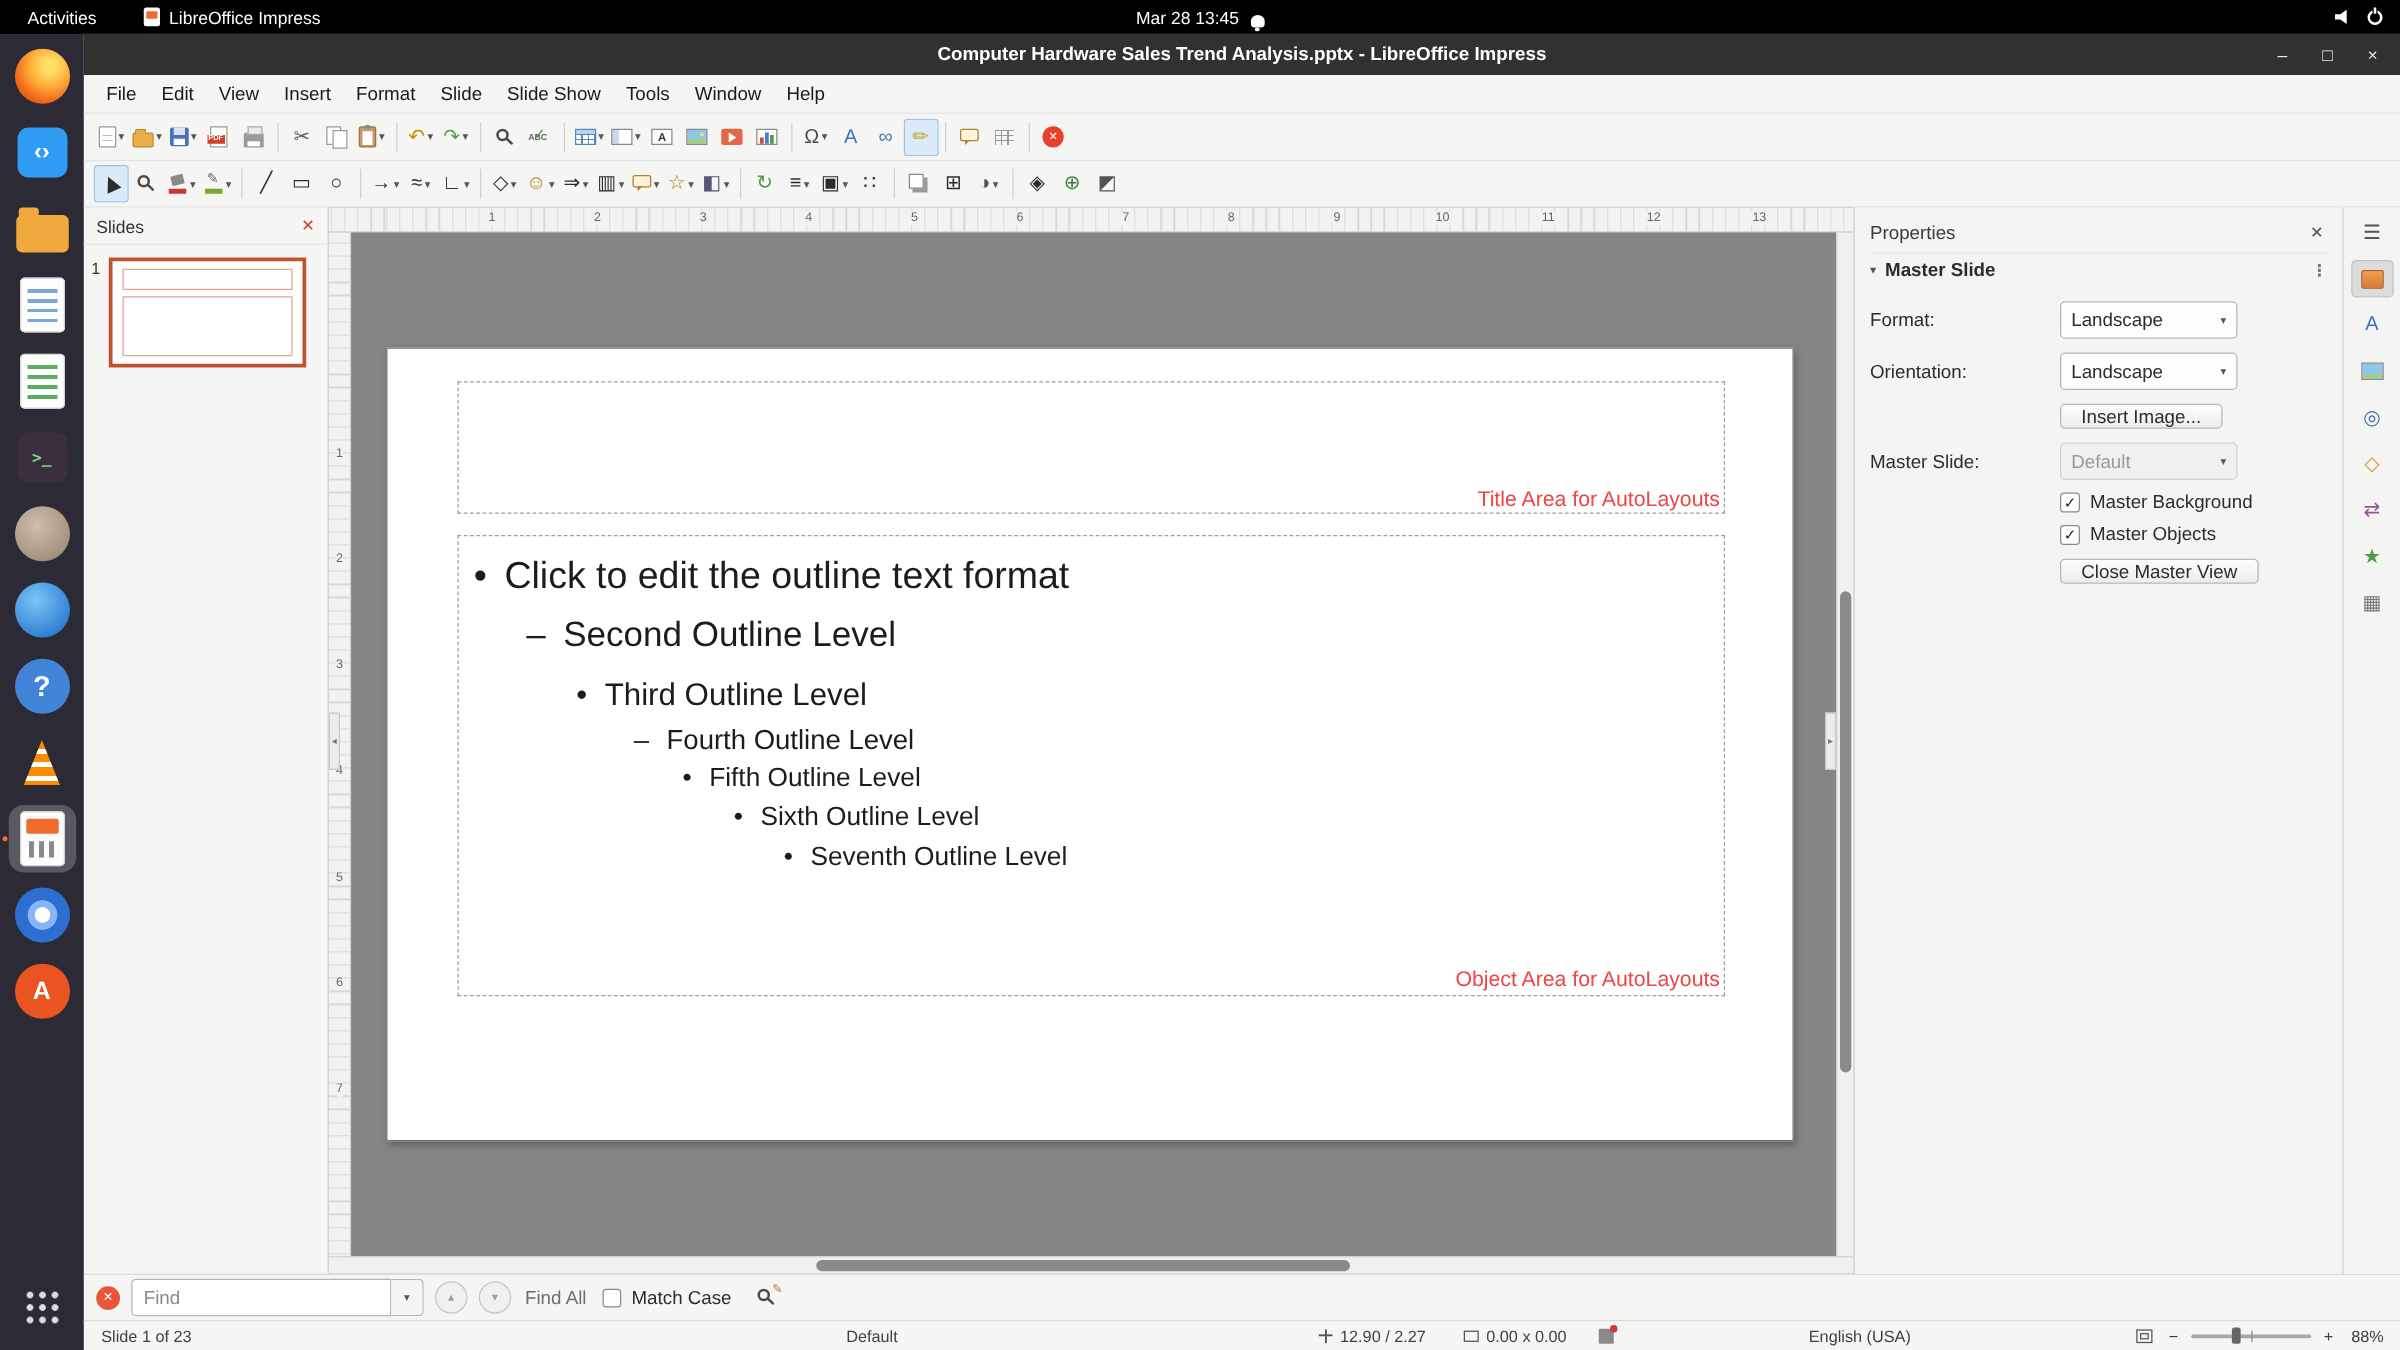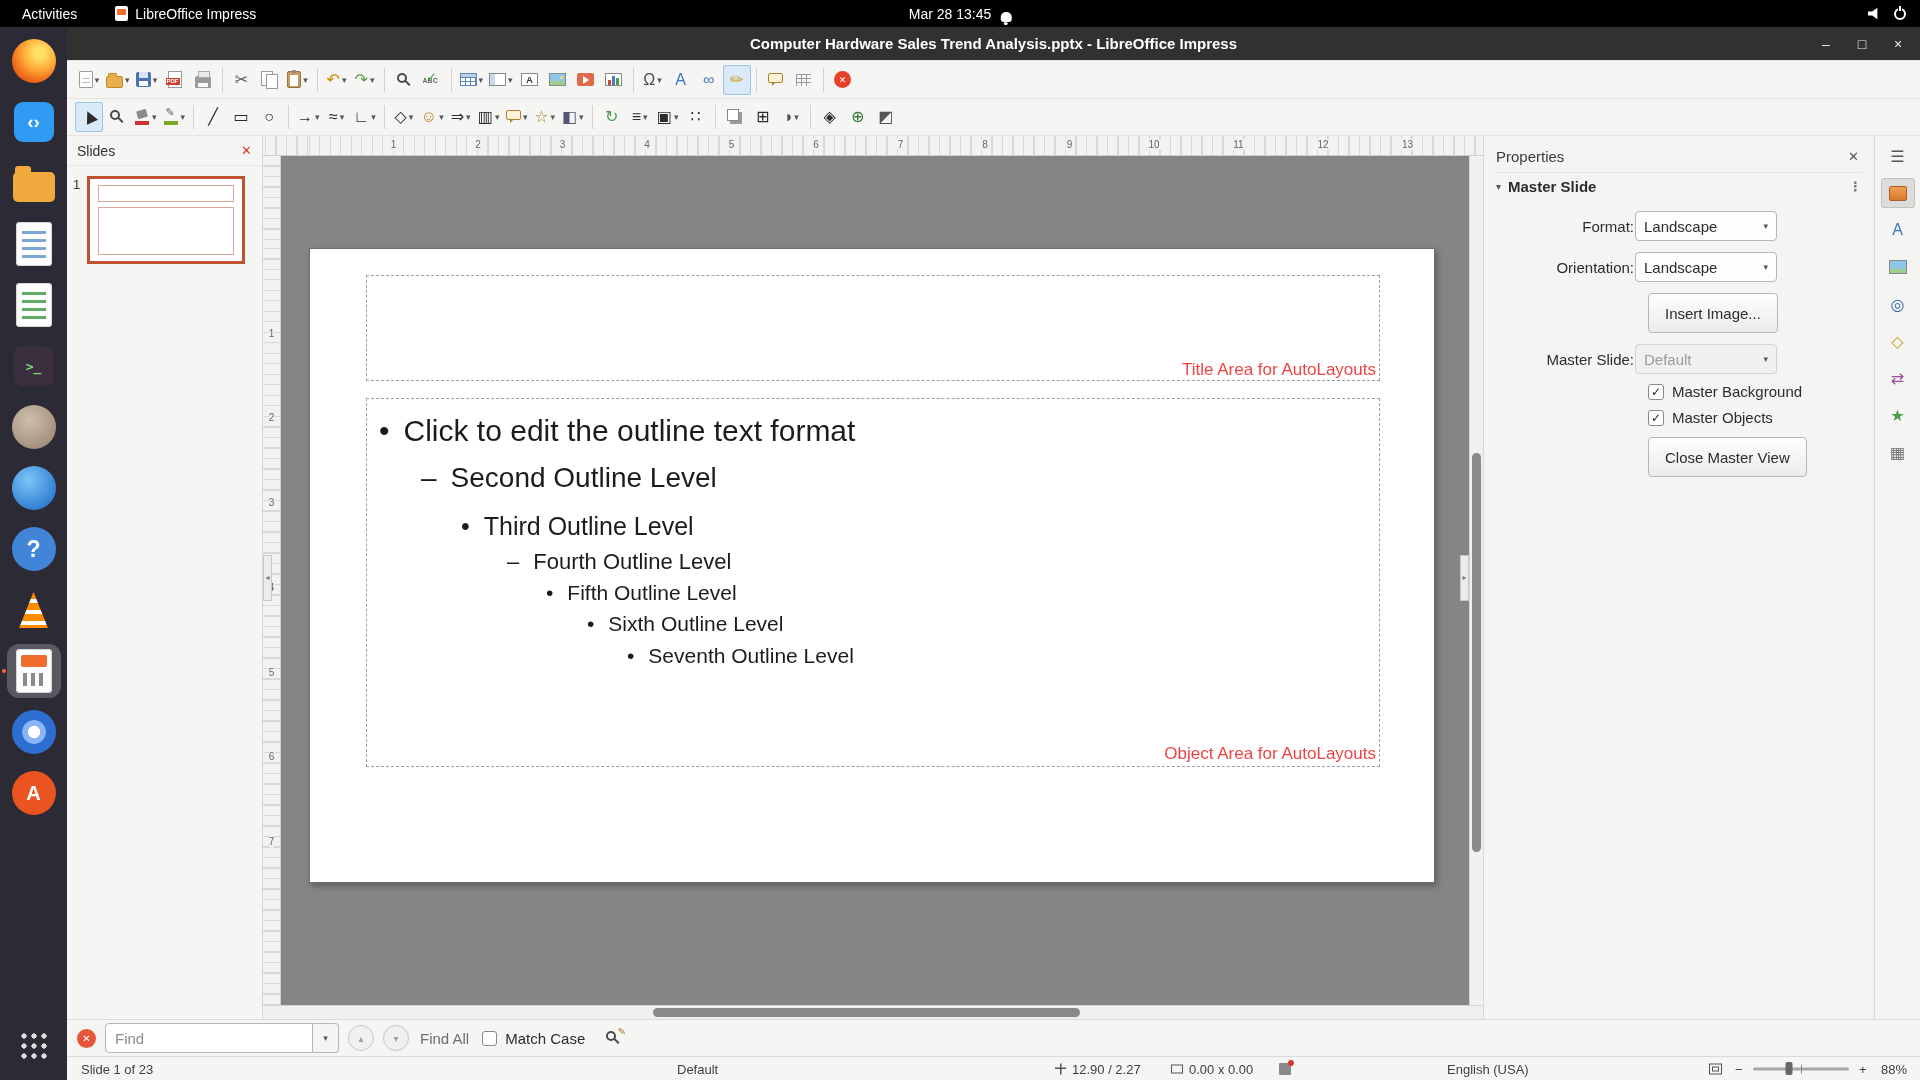--- a/index.html
+++ b/index.html
@@ -291,6 +291,18 @@
         </div>
       </div>
 
+      <div class="menubar">
+          <div class="menu-item">File</div>
+          <div class="menu-item">Edit</div>
+          <div class="menu-item">View</div>
+          <div class="menu-item">Insert</div>
+          <div class="menu-item">Format</div>
+          <div class="menu-item">Slide</div>
+          <div class="menu-item">Slide Show</div>
+          <div class="menu-item">Tools</div>
+          <div class="menu-item">Window</div>
+          <div class="menu-item">Help</div>
+        </div>
 
       <div class="toolbar tb1">
           <div class="tbi">

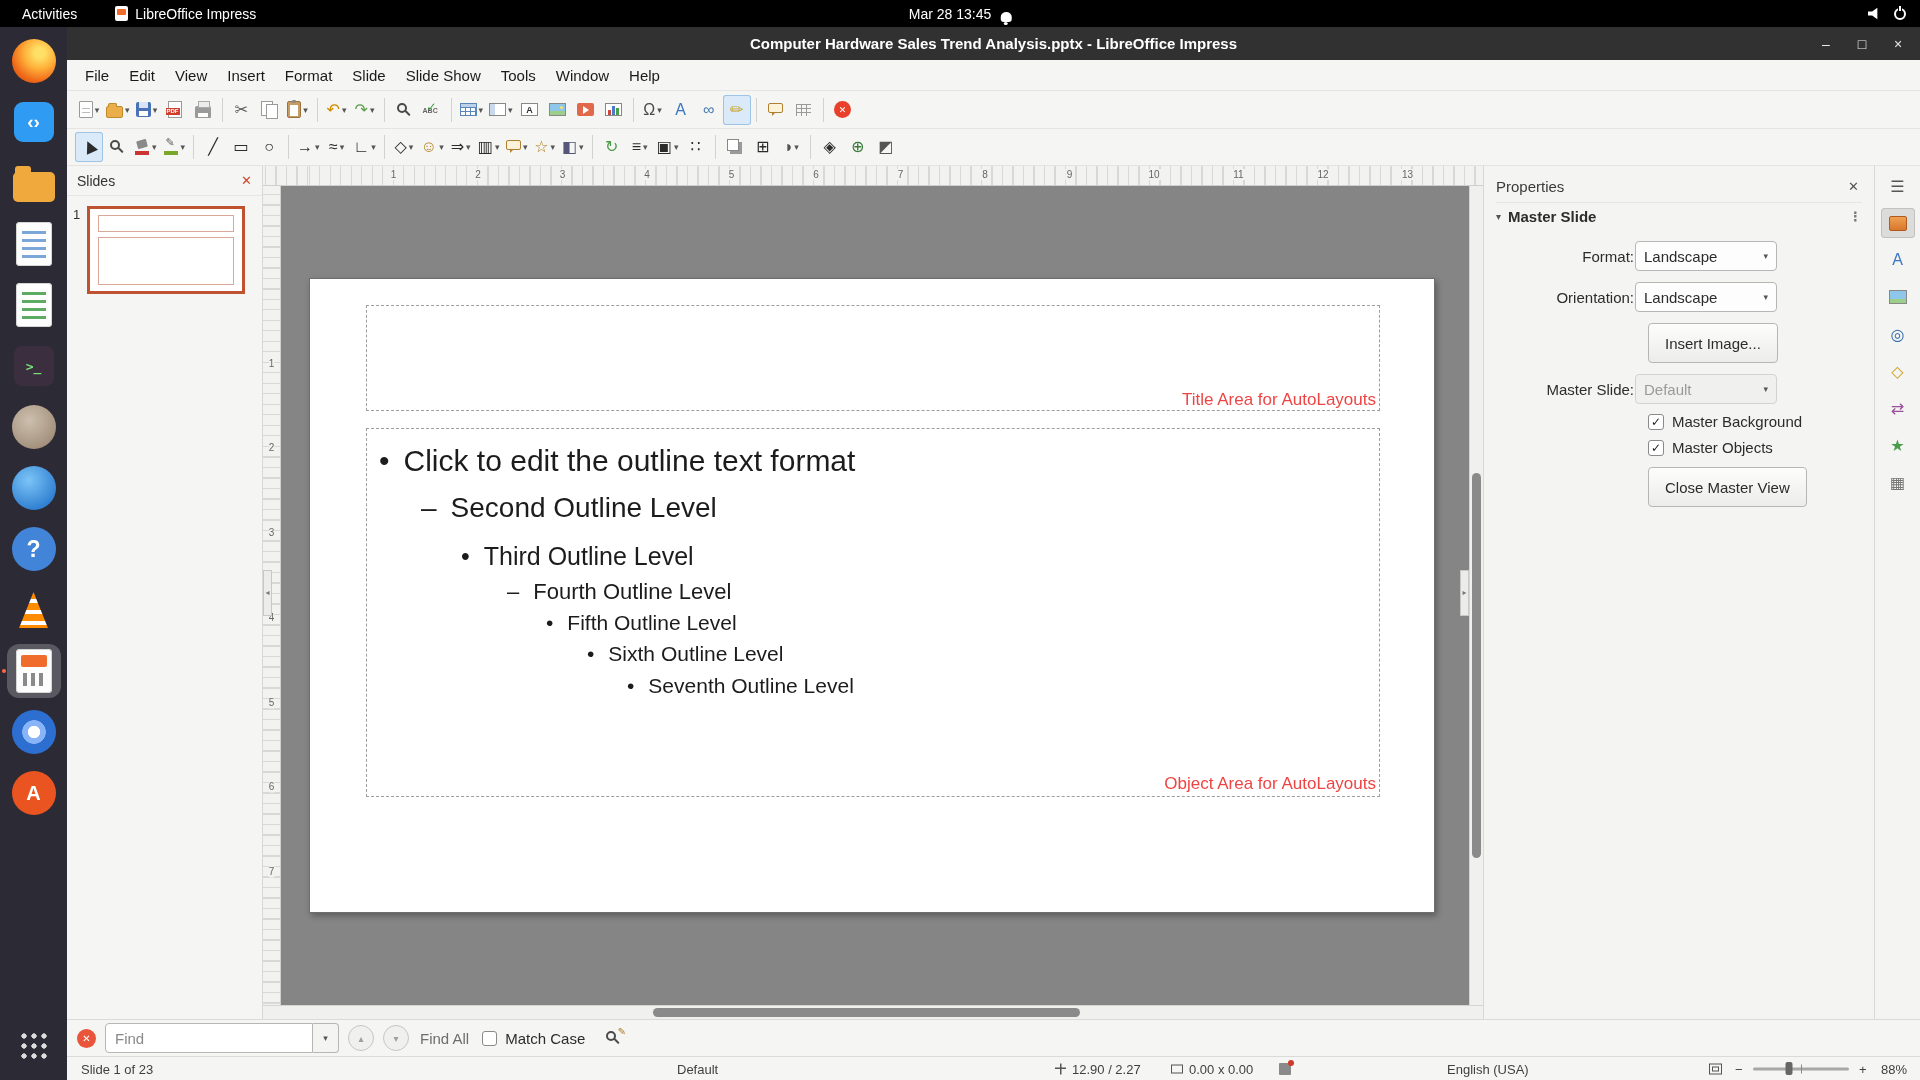--- a/index.html
+++ b/index.html
@@ -169,7 +169,7 @@
   .sec-arrow{font-size:10px;color:#555}
   .sec-more{margin-left:auto;color:#777;font-size:13px}
   .prop-row{display:flex;align-items:center;margin-top:11px}
-  .prop-label{width:138px;text-align:right;margin-right:1px}
+  .prop-label{width:138px;text-align:left;margin-right:14px}
   .select{width:142px;height:30px;background:#fdfdfd;border:1px solid #b6b6b4;border-radius:4px;display:flex;align-items:center;justify-content:space-between;padding:0 8px;font-size:15px}
   .select .sel-arrow{font-size:9px;color:#555}
   .select.disabled{color:#9a9a9a;background:#f0f0ee;border-color:#d2d2d0}

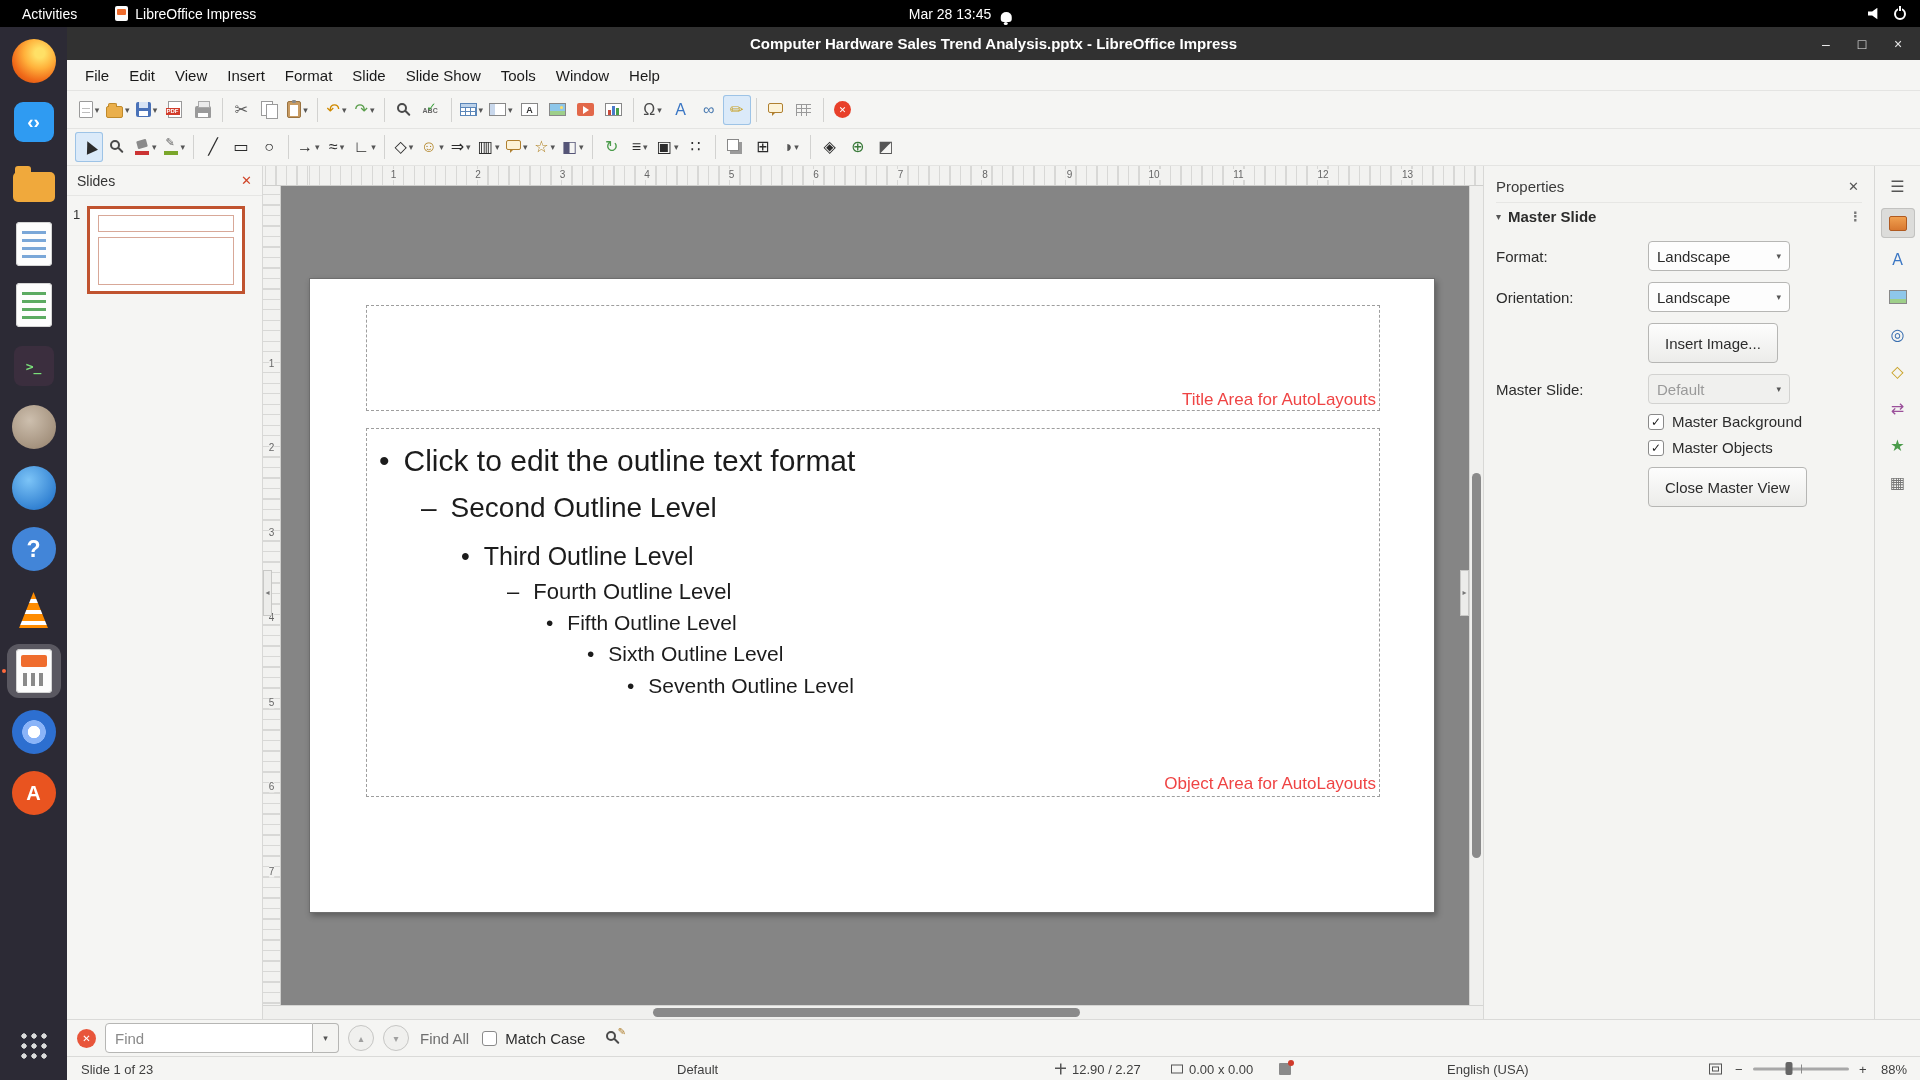--- a/index.html
+++ b/index.html
@@ -174,7 +174,7 @@
   .select .sel-arrow{font-size:9px;color:#555}
   .select.disabled{color:#9a9a9a;background:#f0f0ee;border-color:#d2d2d0}
   .btn-row{margin-left:152px;margin-top:11px}
-  .btn{height:40px;border:1px solid #b6b6b4;border-radius:4px;background:linear-gradient(#fdfdfd,#ececea);display:inline-flex;align-items:center;justify-content:center;padding:0 16px;font-size:15px;font-family:inherit;color:#2c2c2c}
+  .btn{height:20px;border:1px solid #b6b6b4;border-radius:4px;background:linear-gradient(#fdfdfd,#ececea);display:inline-flex;align-items:center;justify-content:center;padding:0 16px;font-size:15px;font-family:inherit;color:#2c2c2c}
   .check-row{display:flex;align-items:center;gap:8px;margin-top:9px;margin-left:152px}
   .cb{width:16px;height:16px;border:1px solid #8a8a8a;border-radius:3px;background:#fff;display:flex;align-items:center;justify-content:center;font-size:12px;color:#1a1a1a;line-height:1}
 

